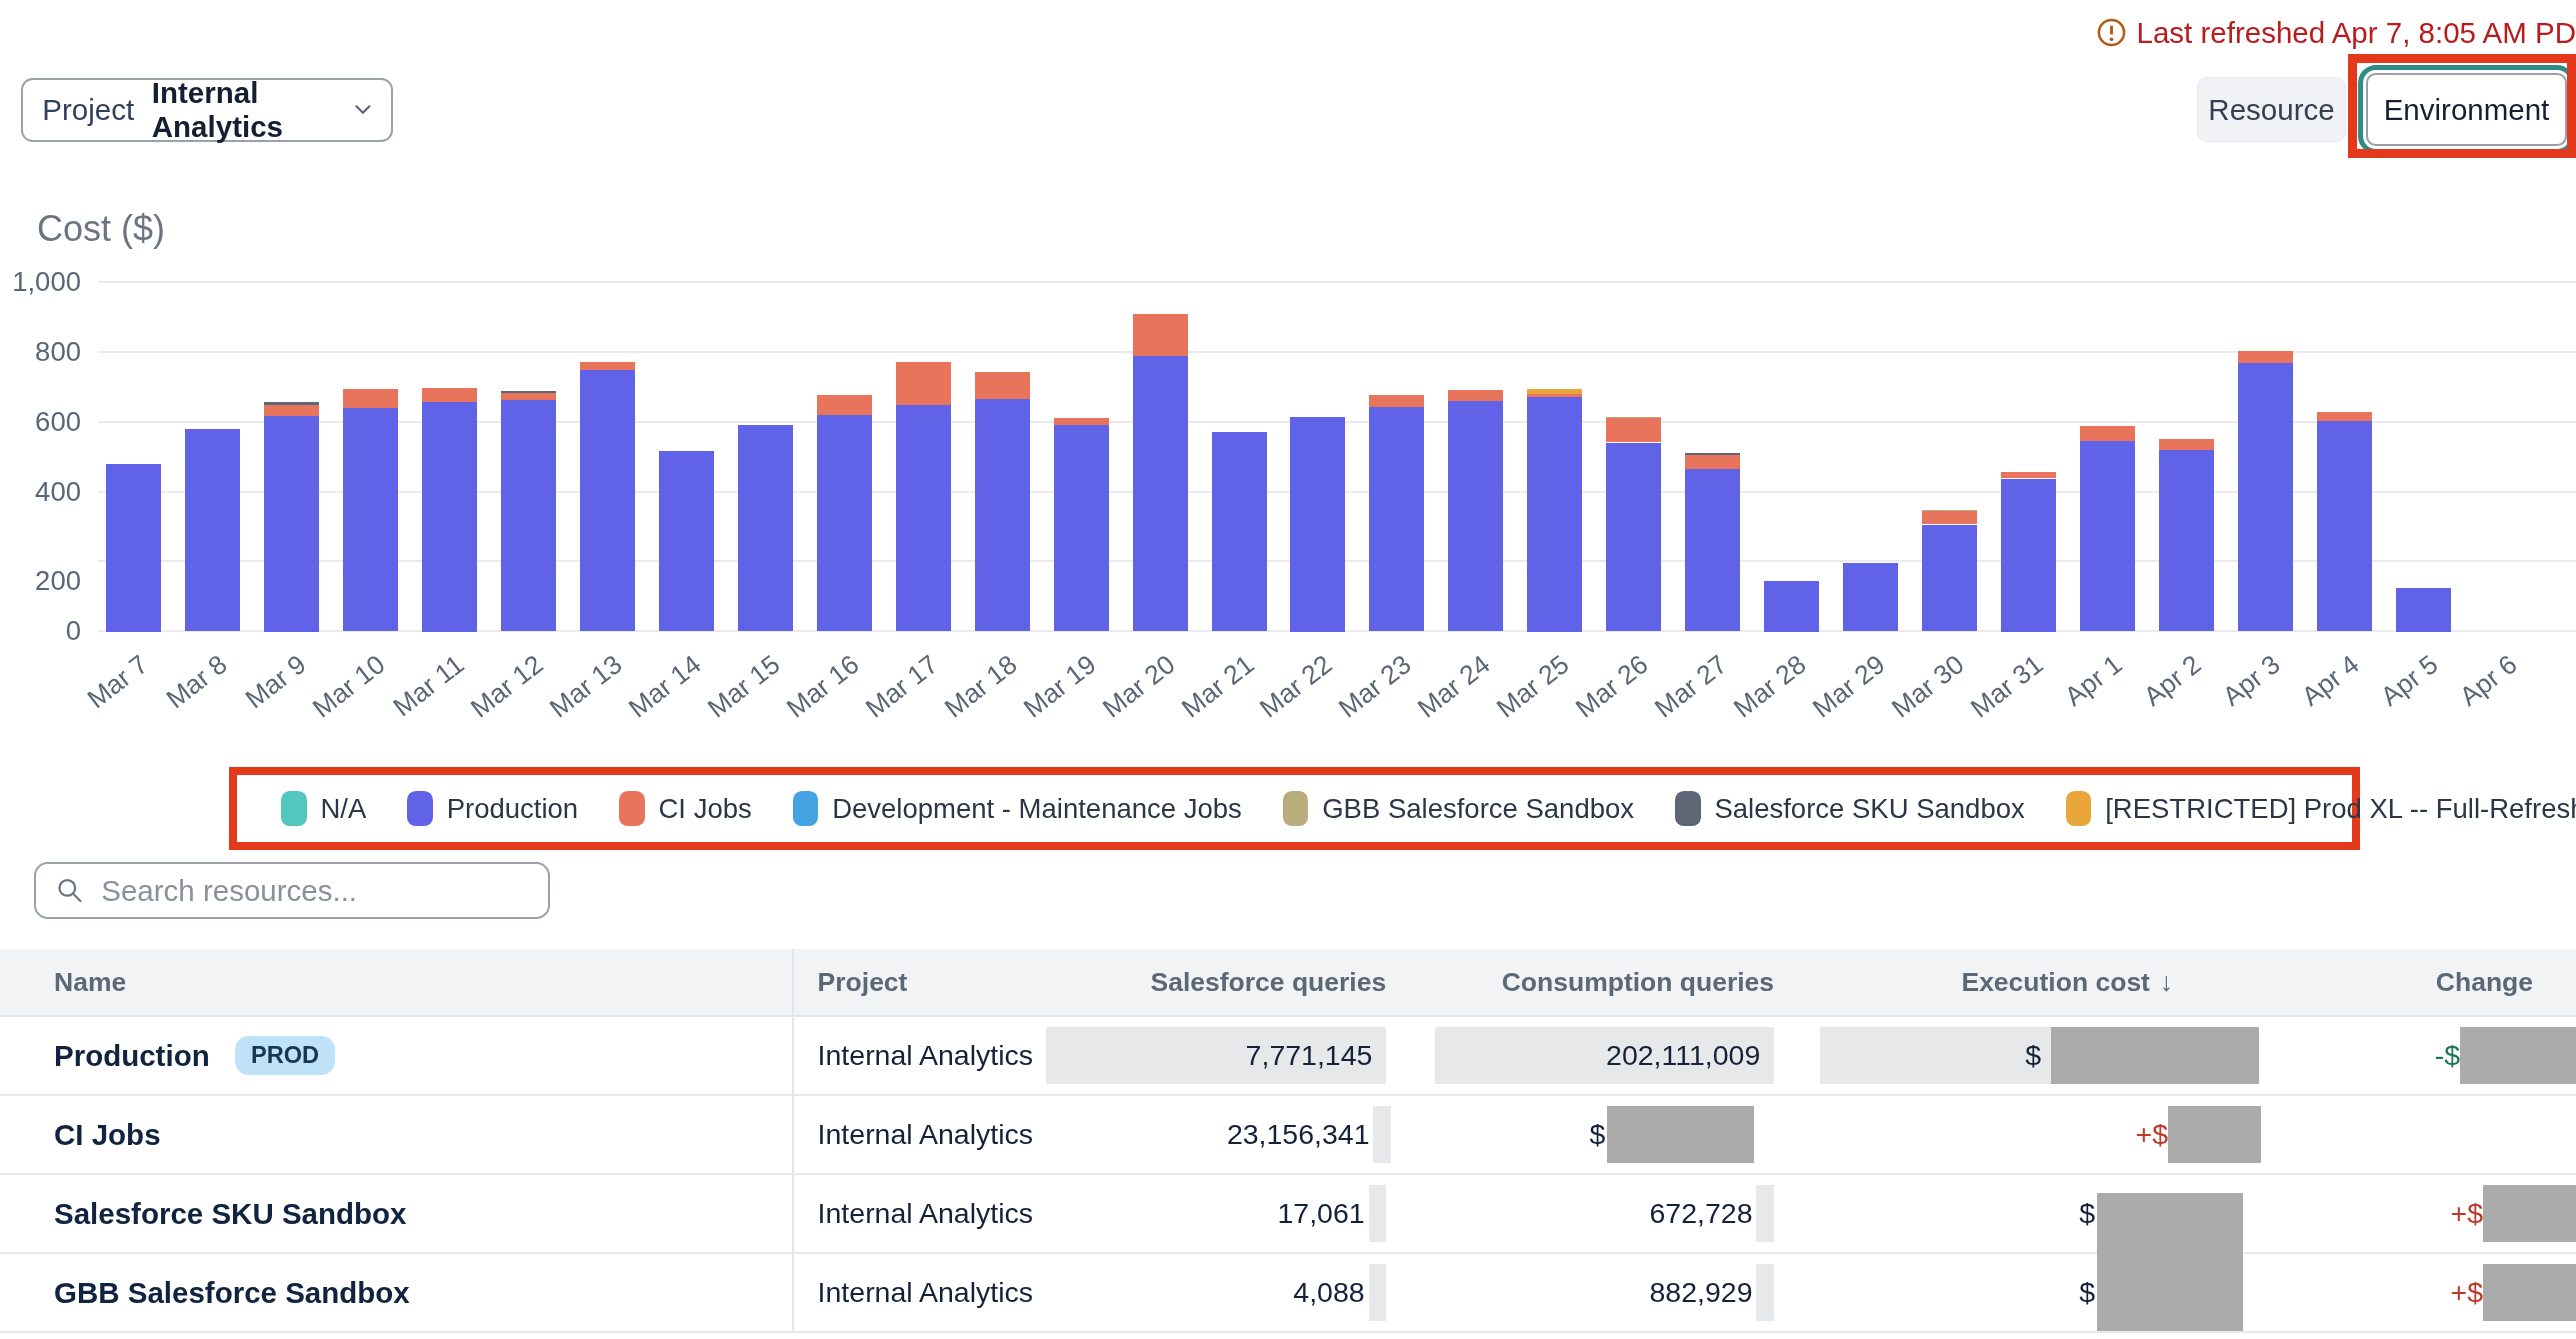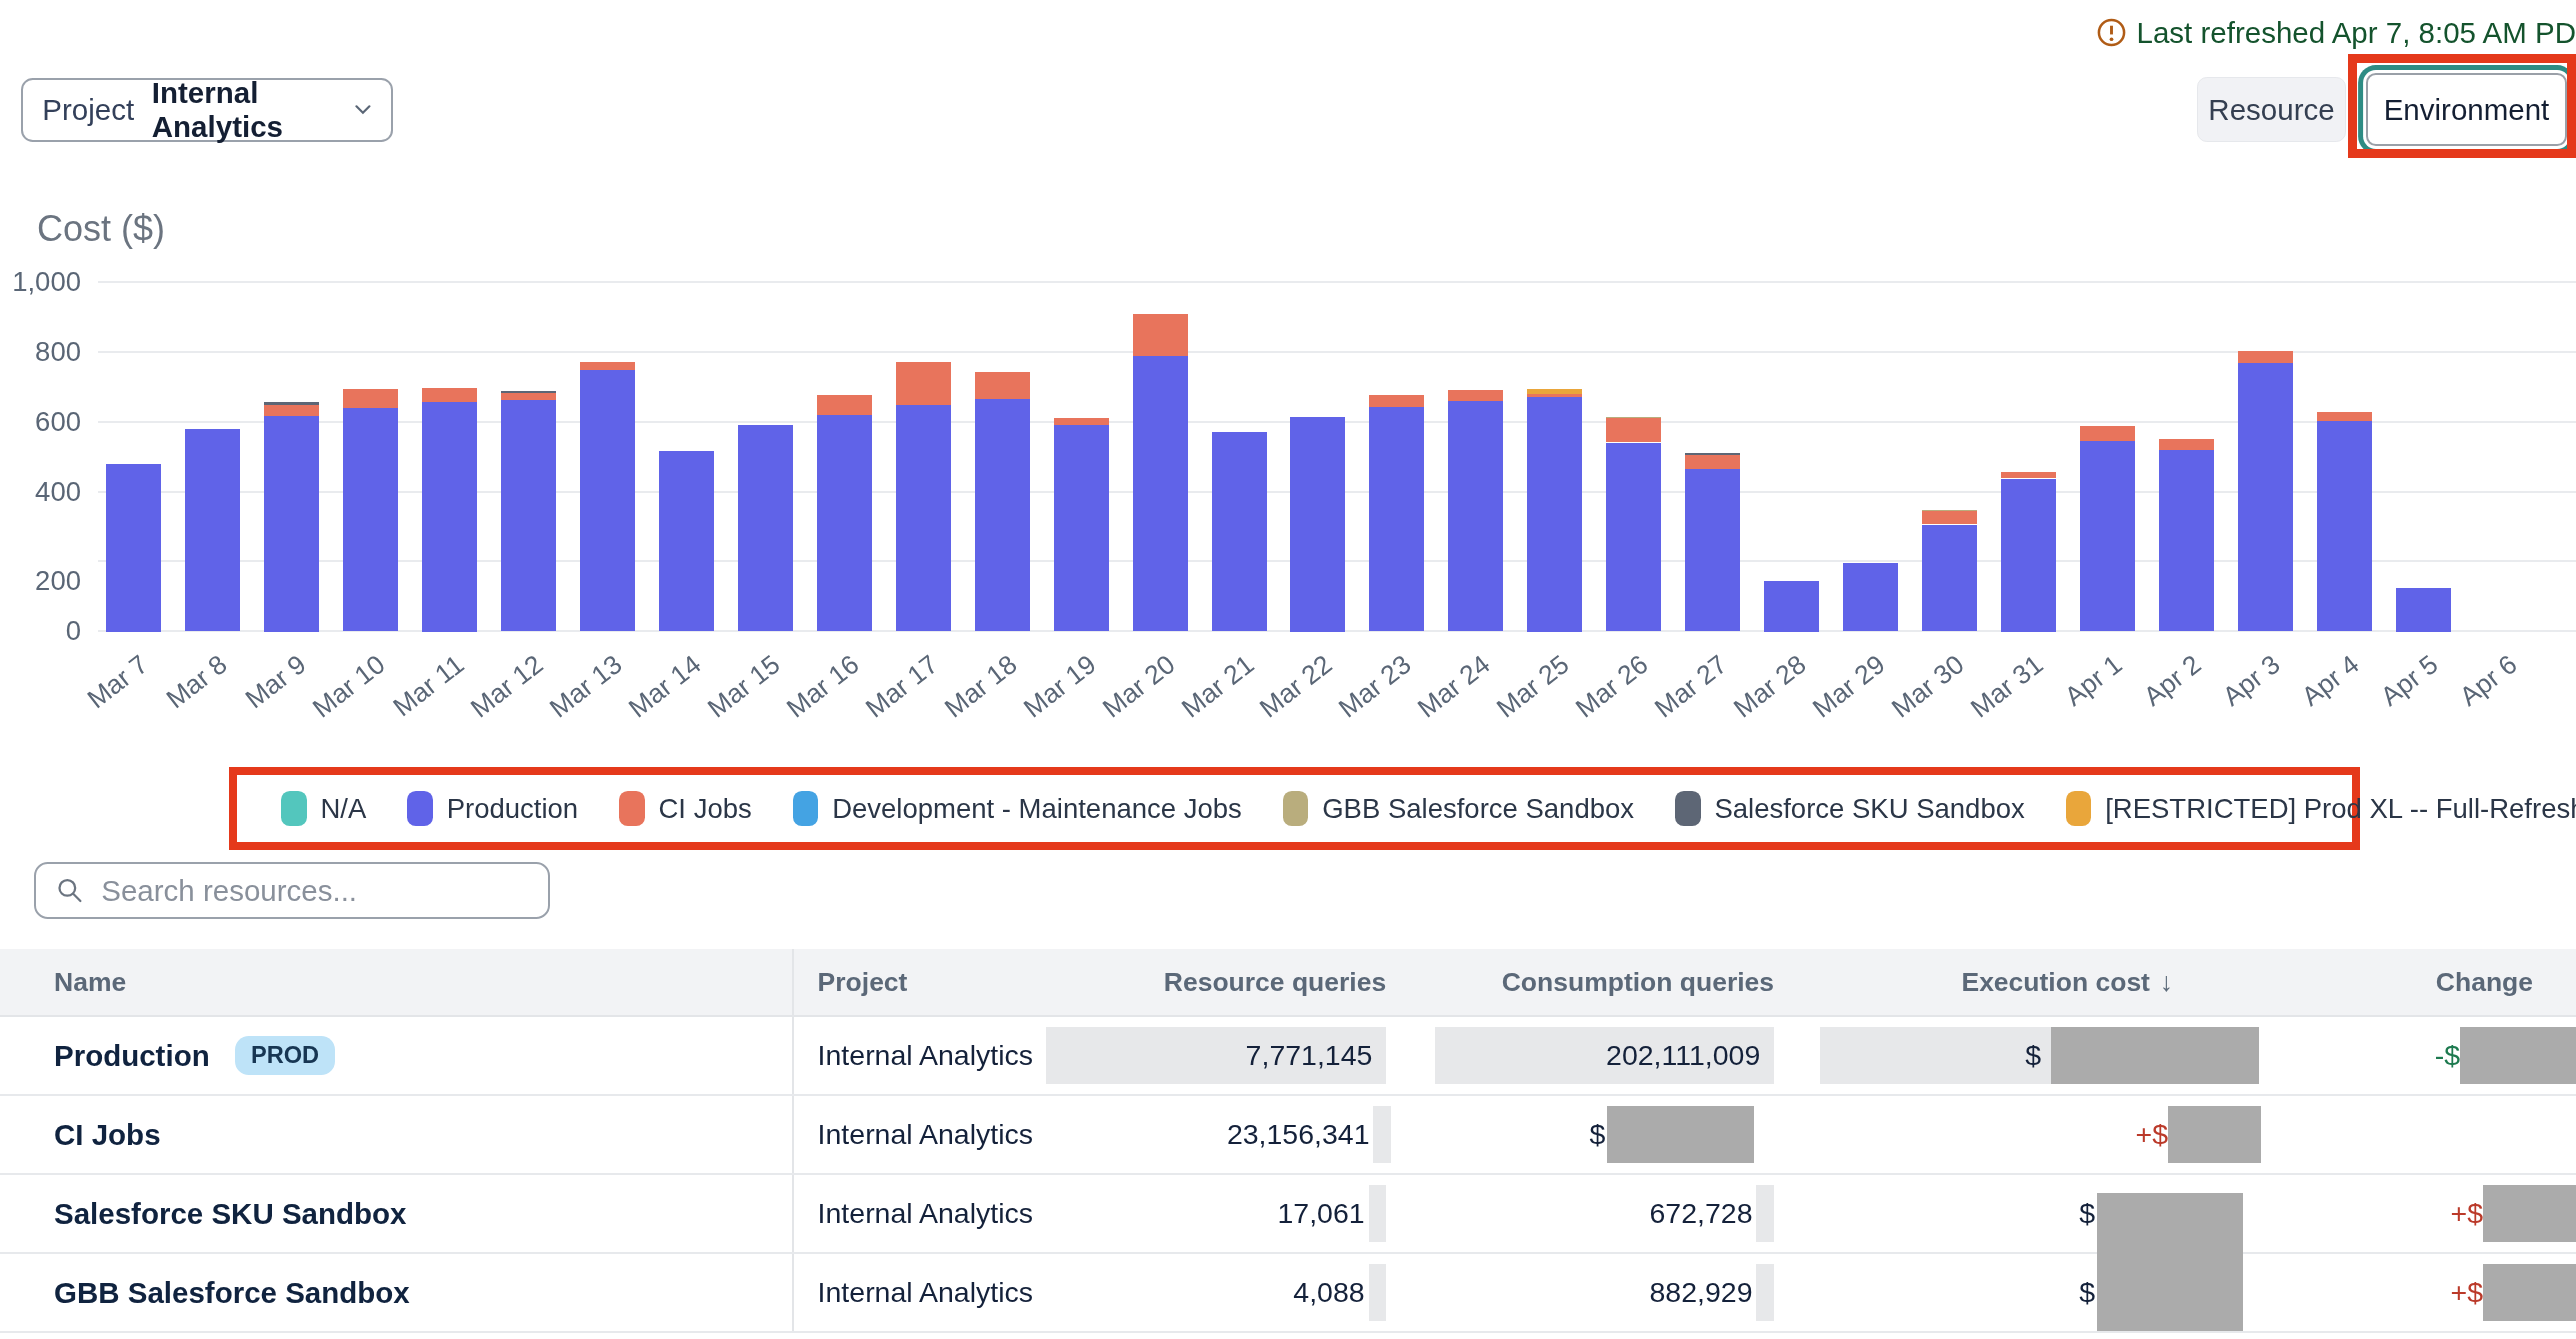--- a/index.html
+++ b/index.html
@@ -14,7 +14,7 @@
   .tab-underline{position:absolute;left:153px;top:50px;width:102px;height:5.9px;background:#7b8794;}
 
   .refresh{position:absolute;right:0;top:15.7px;display:flex;align-items:center;gap:9.8px;
-           color:#14532d;font-size:29.5px;white-space:nowrap;}
+           color:#b91c1c;font-size:29.5px;white-space:nowrap;}
 
   
   .project-filter{position:absolute;left:20.6px;top:78px;width:372px;height:64px;border:2px solid #9aa1ab;

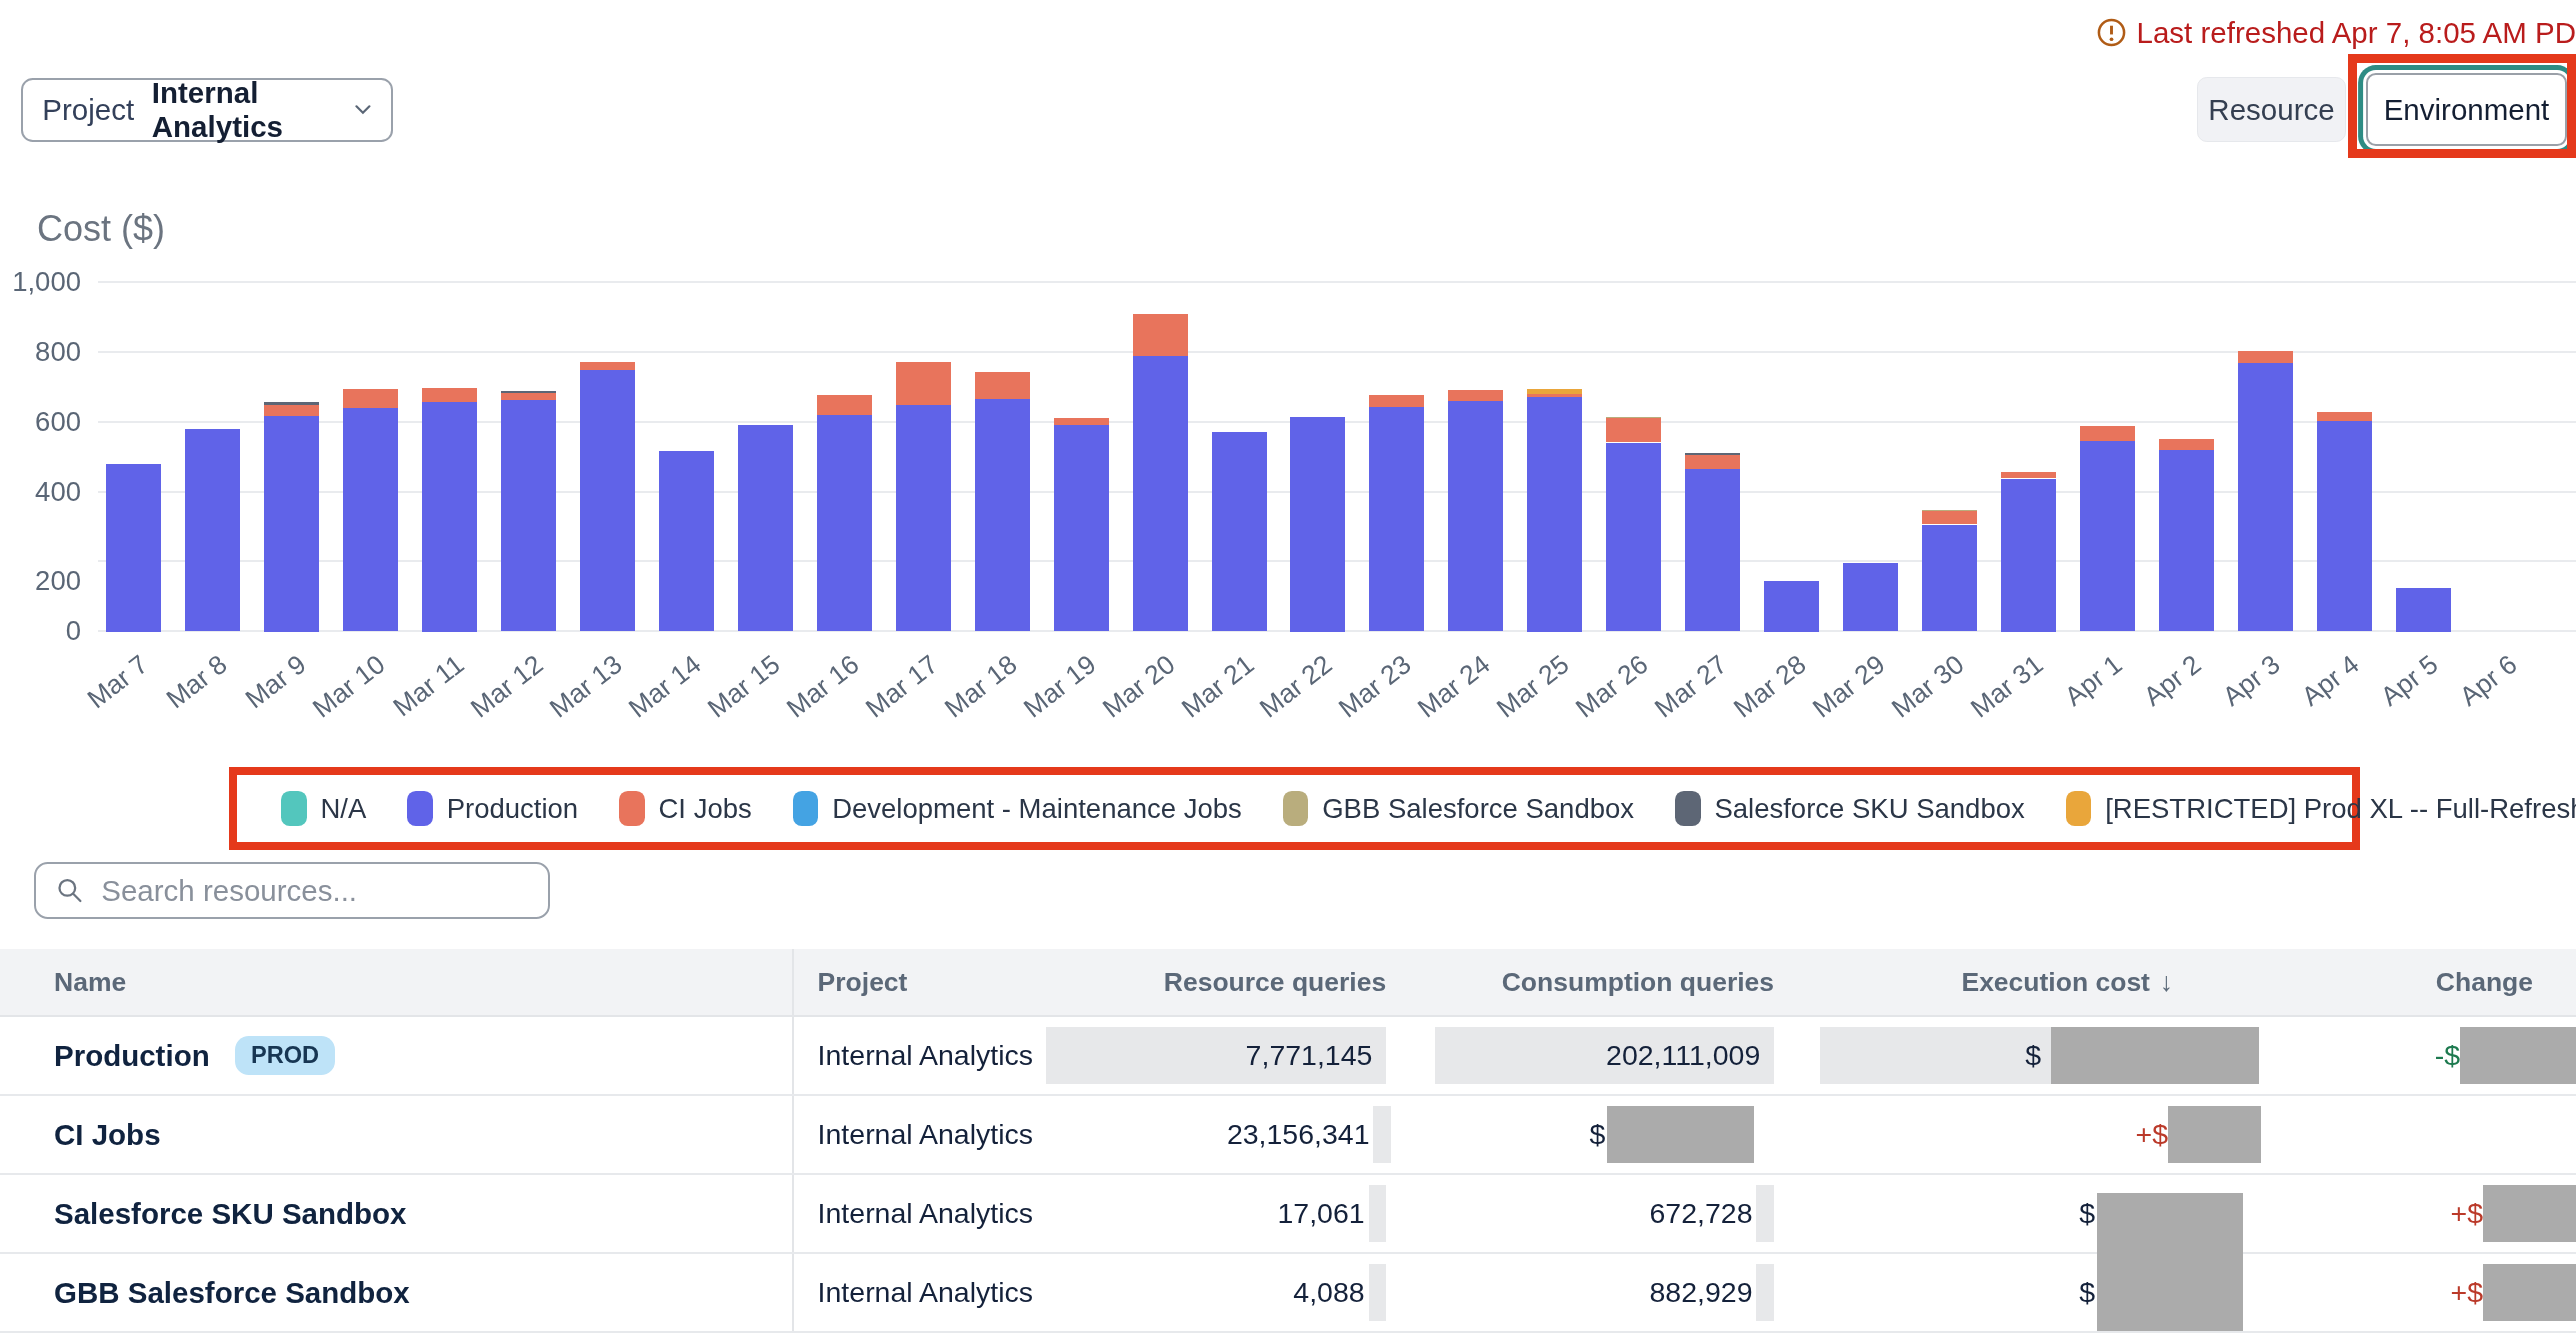--- a/index.html
+++ b/index.html
@@ -256,7 +256,7 @@
     <div class="t-head">
       <div class="c-name">Name</div>
       <div class="c-proj">Project</div>
-      <div class="num c-exec">Resource queries</div>
+      <div class="num c-exec">Salesforce queries</div>
       <div class="num c-cons">Consumption queries</div>
       <div class="num c-cost">
         <span>Execution cost</span>

